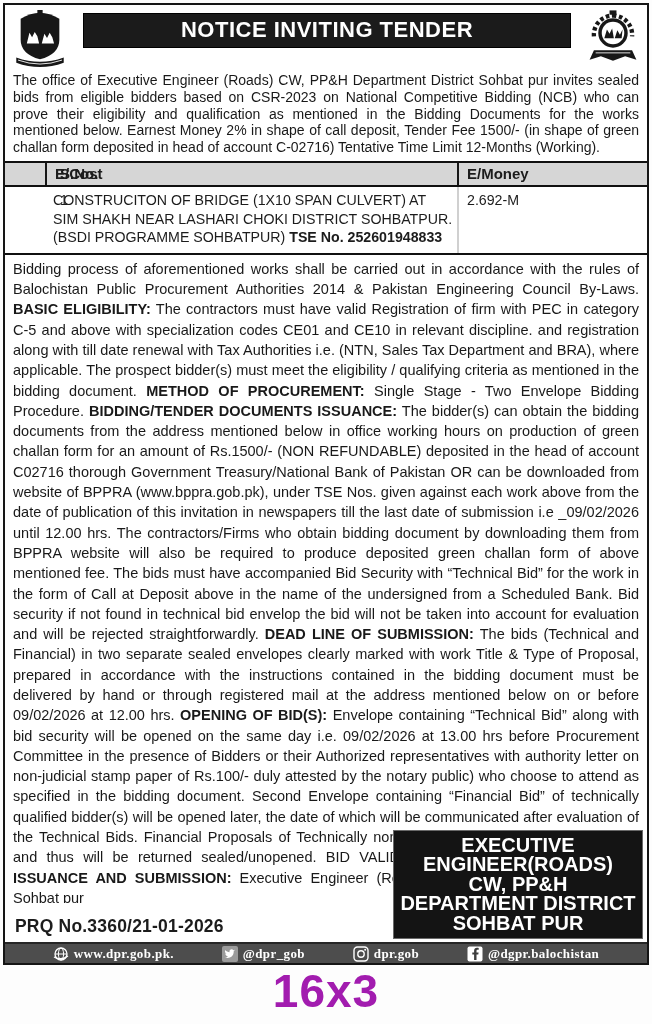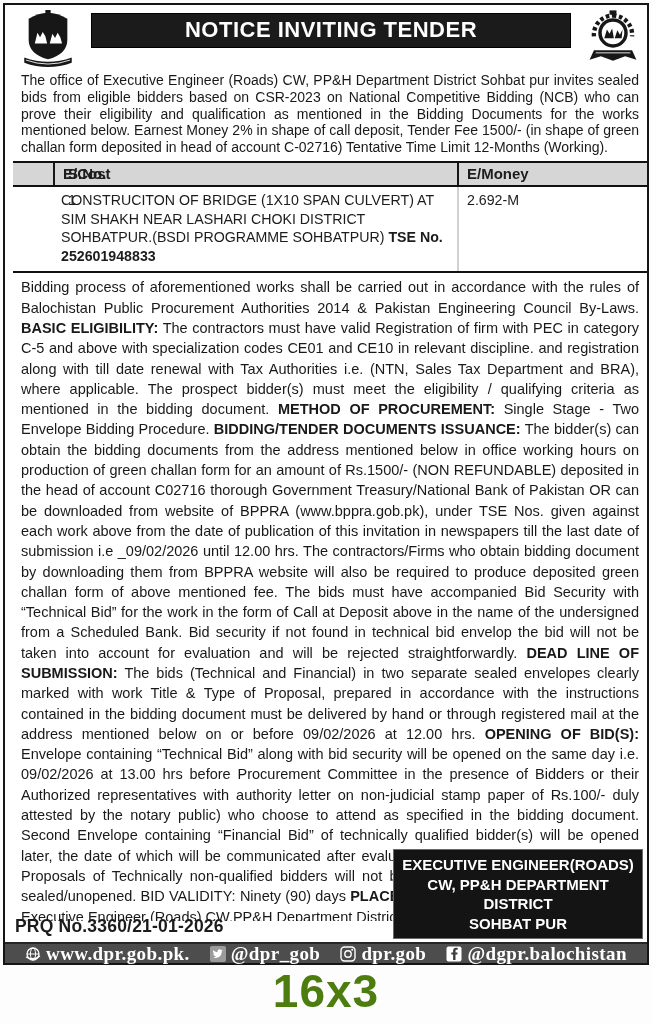--- a/index.html
+++ b/index.html
@@ -10,7 +10,7 @@
   }
   .notice {
     position:absolute; left:3px; top:3px; width:646px; height:962px;
-    border:2px solid #151515; background:#ffffff;padding-left:8px;
+    border:2px solid #151515; background:#ffffff;
   }
   
   .header { display:flex; align-items:flex-start; padding:5px 8px 0 8px; }

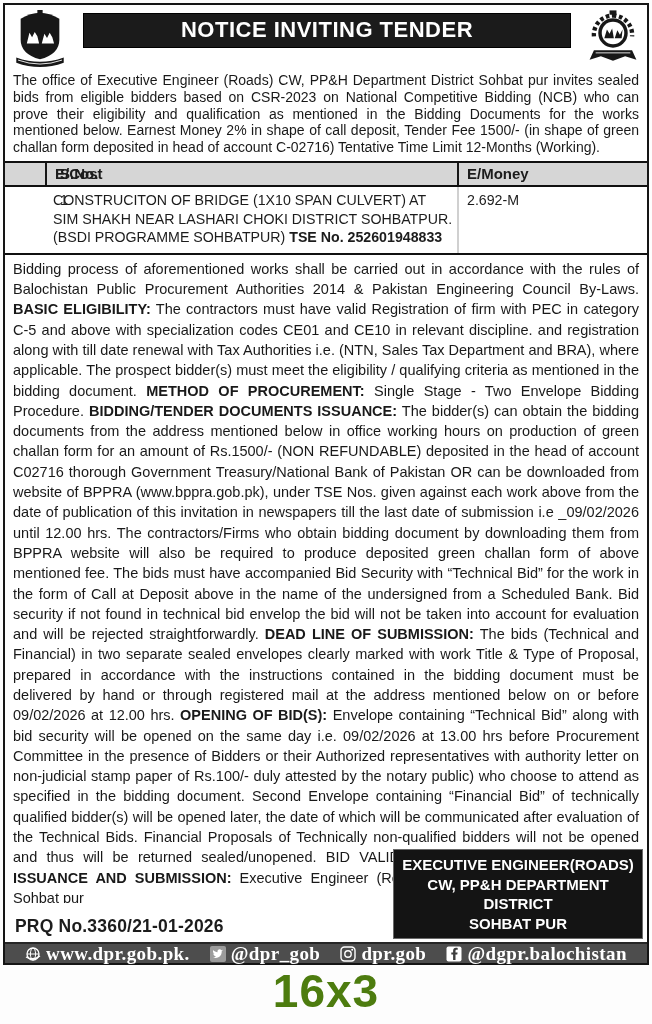--- a/index.html
+++ b/index.html
@@ -53,7 +53,7 @@
   .sig-box {
     position:absolute; right:4px; bottom:24px; width:250px;
     background:#141414; color:#fff; border:1px solid #6a6a6a;
-    text-align:center; font-weight:bold; font-size:15px;
+    text-align:center; font-weight:bold; font-size:20px;
     line-height:19.5px; padding:5px 4px;
   }
   .footer-bar {

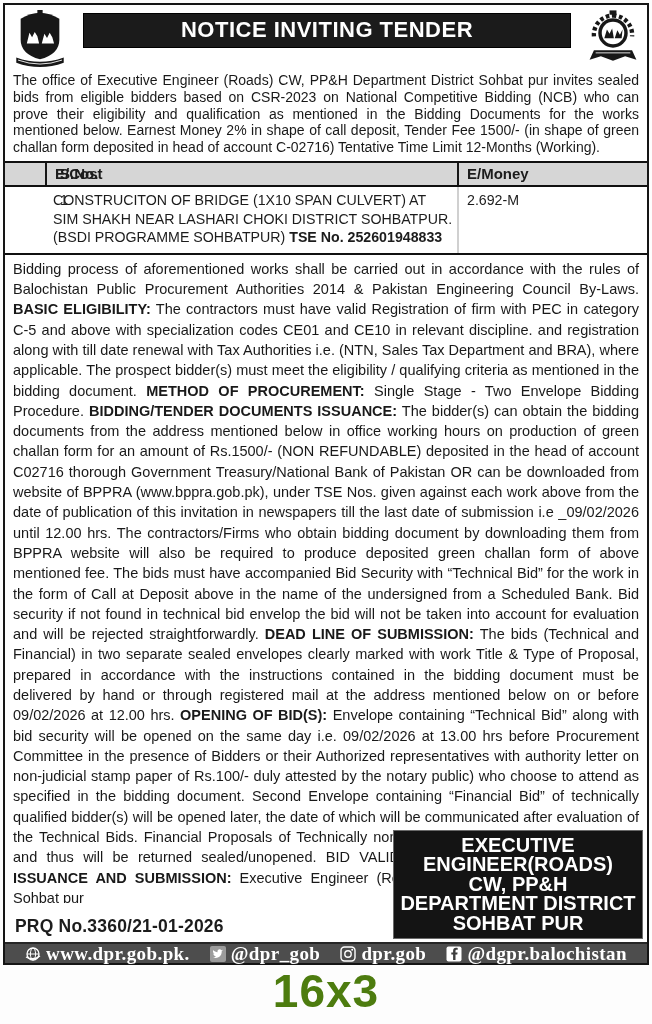--- a/index.html
+++ b/index.html
@@ -61,7 +61,7 @@
     background:#4d4d4d; border-top:2px solid #262626;
     display:flex; align-items:center; justify-content:space-evenly;
     color:#fff; font-family:"Liberation Serif", serif; font-weight:bold;
-    font-size:19px; letter-spacing:.4px;
+    font-size:13px; letter-spacing:.4px;
   }
   .footer-item { display:flex; align-items:center; gap:5px; }
   .footer-item svg { display:block; }

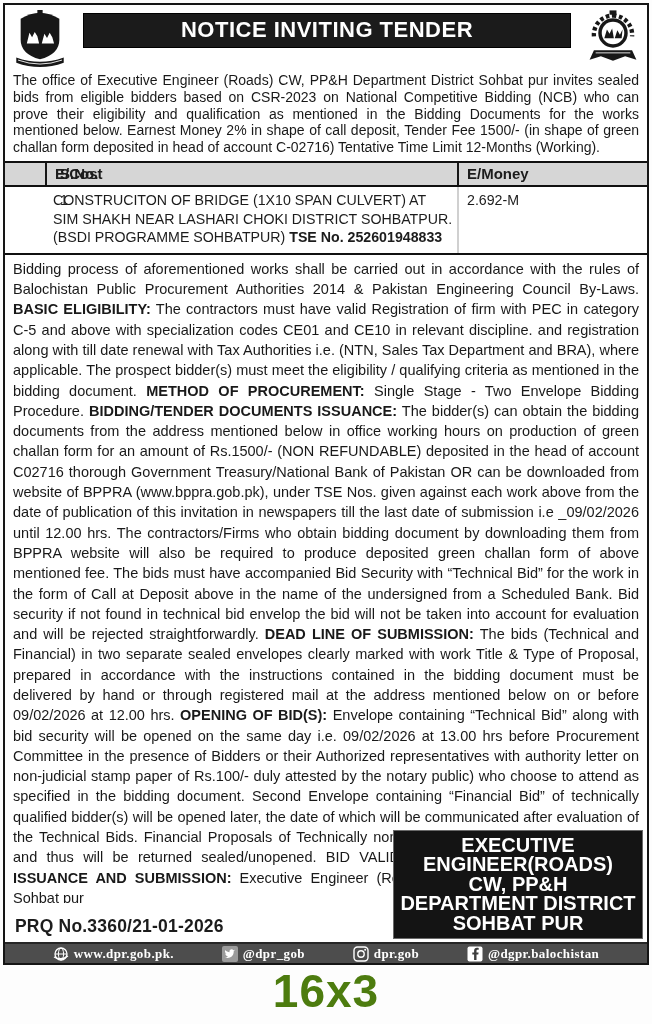--- a/index.html
+++ b/index.html
@@ -67,7 +67,7 @@
   .footer-item svg { display:block; }
   .caption {
     position:absolute; left:0; bottom:6px; width:100%; text-align:center;
-    font-size:46px; font-weight:bold; letter-spacing:1px; color:#4d7c0f;
+    font-size:46px; font-weight:bold; letter-spacing:1px; color:#a21caf;
   }
 </style>
 </head>

